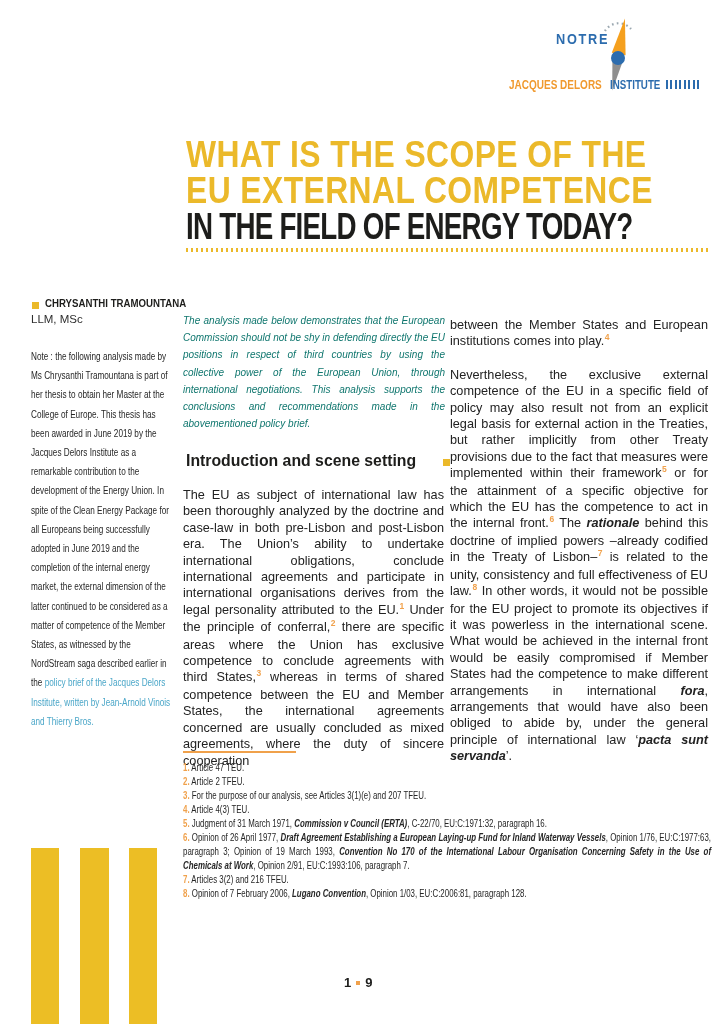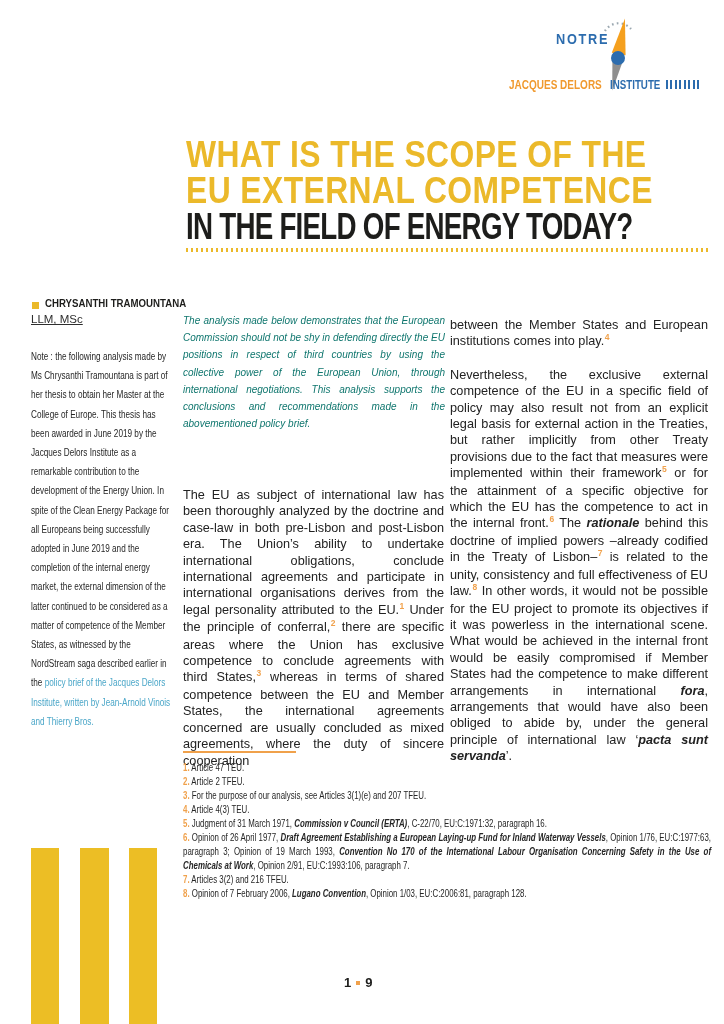--- a/index.html
+++ b/index.html
@@ -61,7 +61,7 @@
     position:absolute; left:45px; top:297px; font-size:11.5px; font-weight:bold;
     transform:scaleX(0.84); transform-origin:left top; white-space:nowrap; color:#1d1d1b;
   }
-  .author-deg { position:absolute; left:31px; top:313px; font-size:11.5px; color:#2e2e2e;text-decoration:underline; }
+  .author-deg { position:absolute; left:31px; top:313px; font-size:11.5px; color:#2e2e2e; }
   .author-note {
     position:absolute; left:31px; top:347px; width:181px; font-size:10.5px; line-height:19.2px;
     color:#262626; transform:scaleX(0.78); transform-origin:left top;

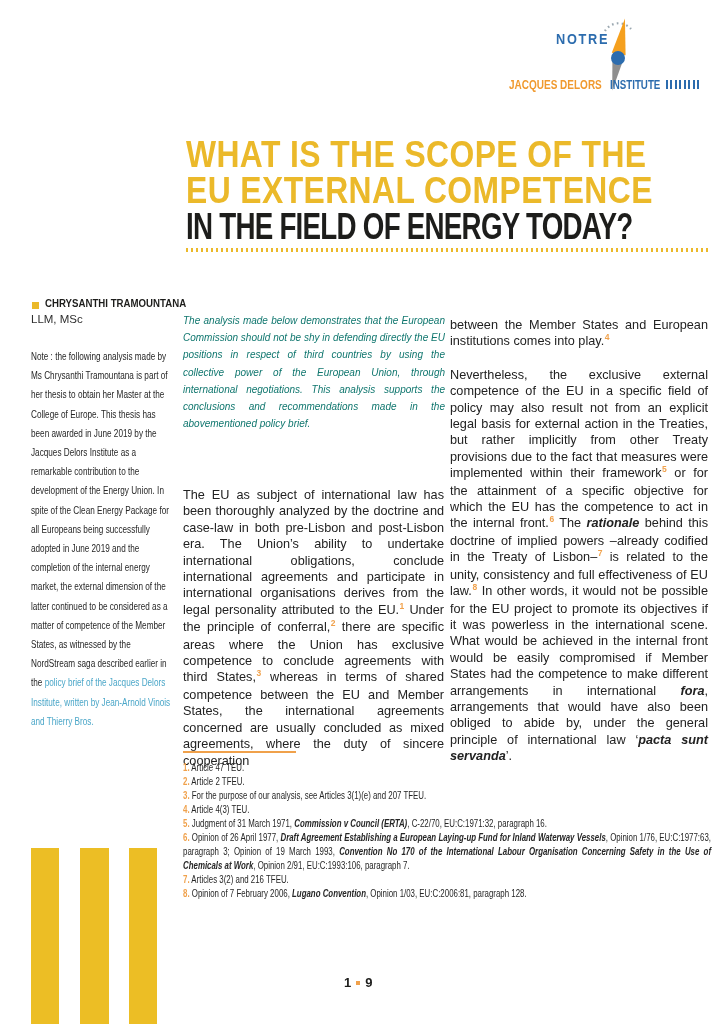--- a/index.html
+++ b/index.html
@@ -140,6 +140,9 @@
 
   <p class="abstract">The analysis made below demonstrates that the European Commission should not be shy in defending directly the EU positions in respect of third countries by using the collective power of the European Union, through international negotiations.  This analysis supports the conclusions and recommendations made in the abovementioned policy brief.</p>
 
+  <div class="section-heading">
+    <span class="txt">Introduction and scene setting</span><span class="heading-square"></span>
+  </div>
 
   <div class="col1">
     <p class="body-para">The EU as subject of international law has been thoroughly analyzed by the doctrine and case-law in both pre-Lisbon and post-Lisbon era. The Union’s ability to undertake international obligations, conclude international agreements and participate in international organisations derives from the legal personality attributed to the EU.<span class="sup">1</span> Under the principle of conferral,<span class="sup">2</span> there are specific areas where the Union has exclusive competence to conclude agreements with third States,<span class="sup">3</span> whereas in terms of shared competence between the EU and Member States, the international agreements concerned are usually concluded as mixed agreements, where the duty of sincere cooperation</p>

